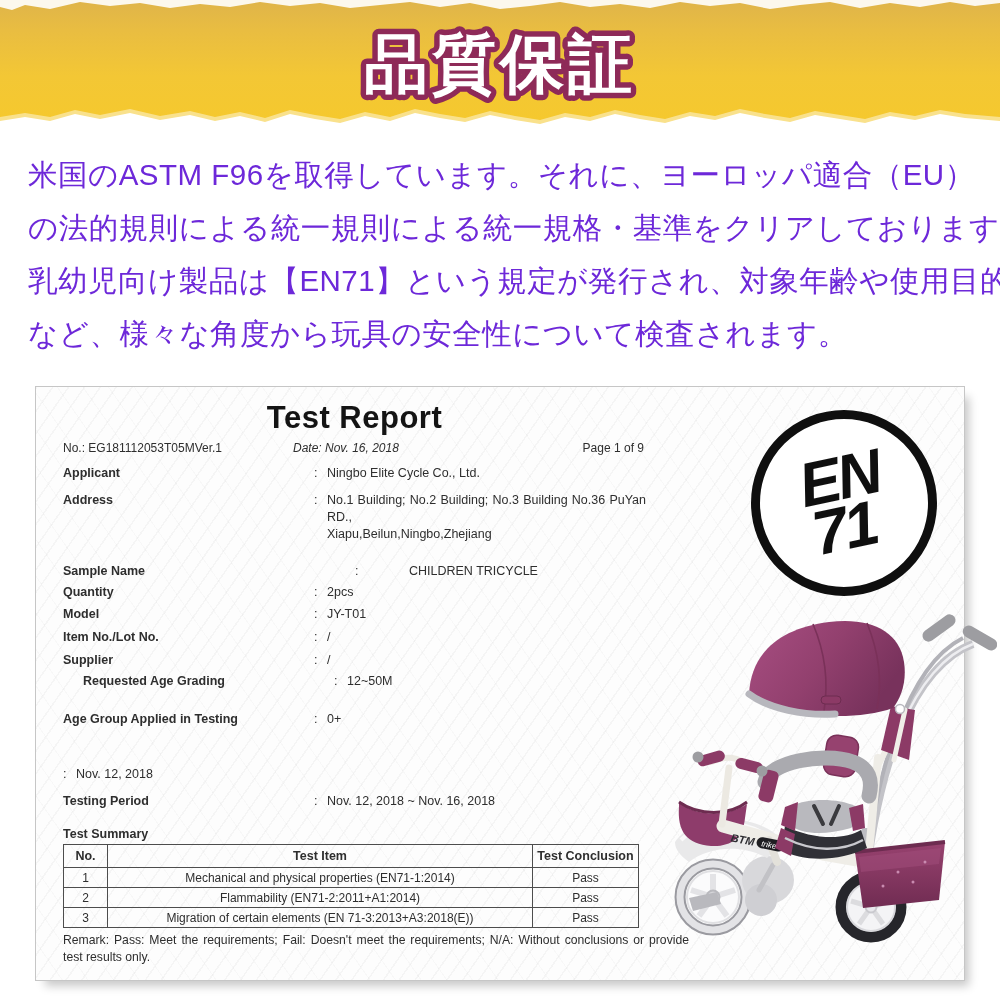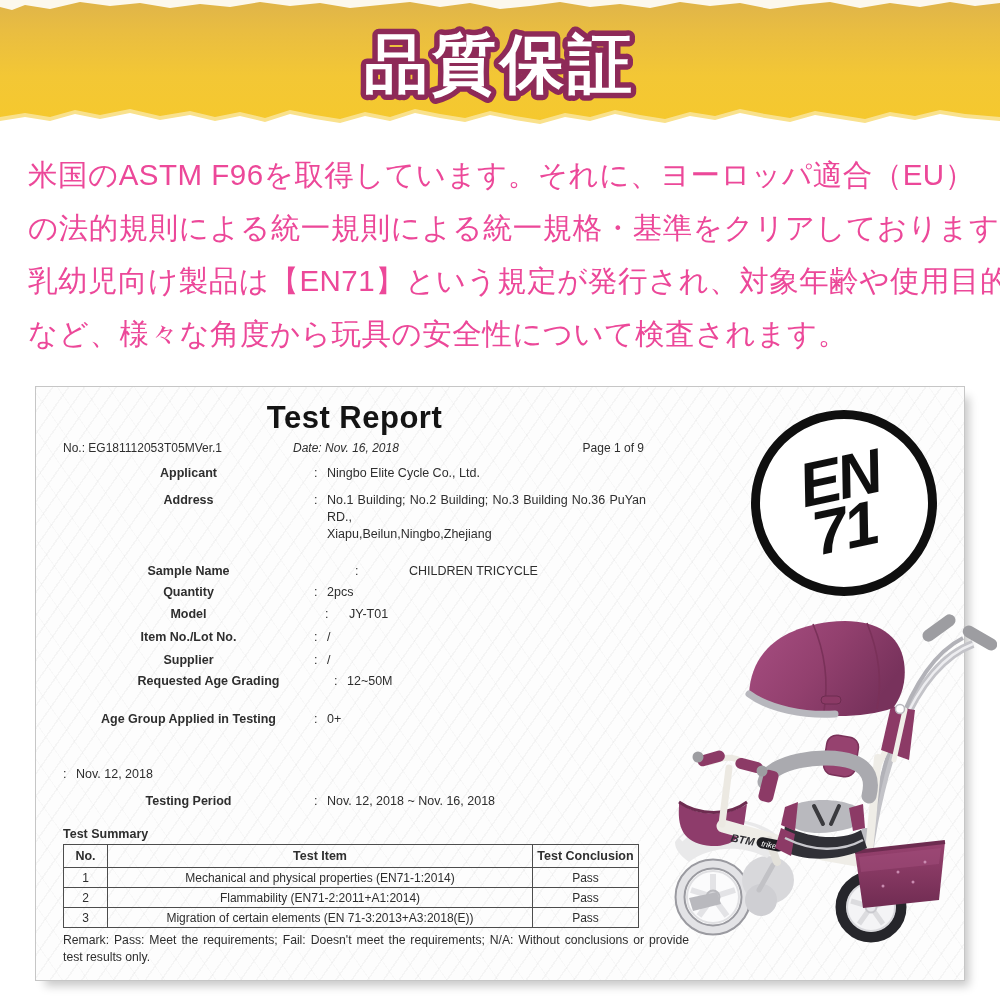--- a/index.html
+++ b/index.html
@@ -24,7 +24,7 @@
     paint-order:stroke;stroke-linejoin:round;
   }
   
-  .intro{margin:10px 0 0 0;padding:0 28px;color:#ec4899;}
+  .intro{margin:10px 0 0 0;padding:0 28px;color:#6d28d9;}
   .intro .line{
     font-size:29.5px;line-height:53px;white-space:nowrap;
     font-weight:500;letter-spacing:.5px;

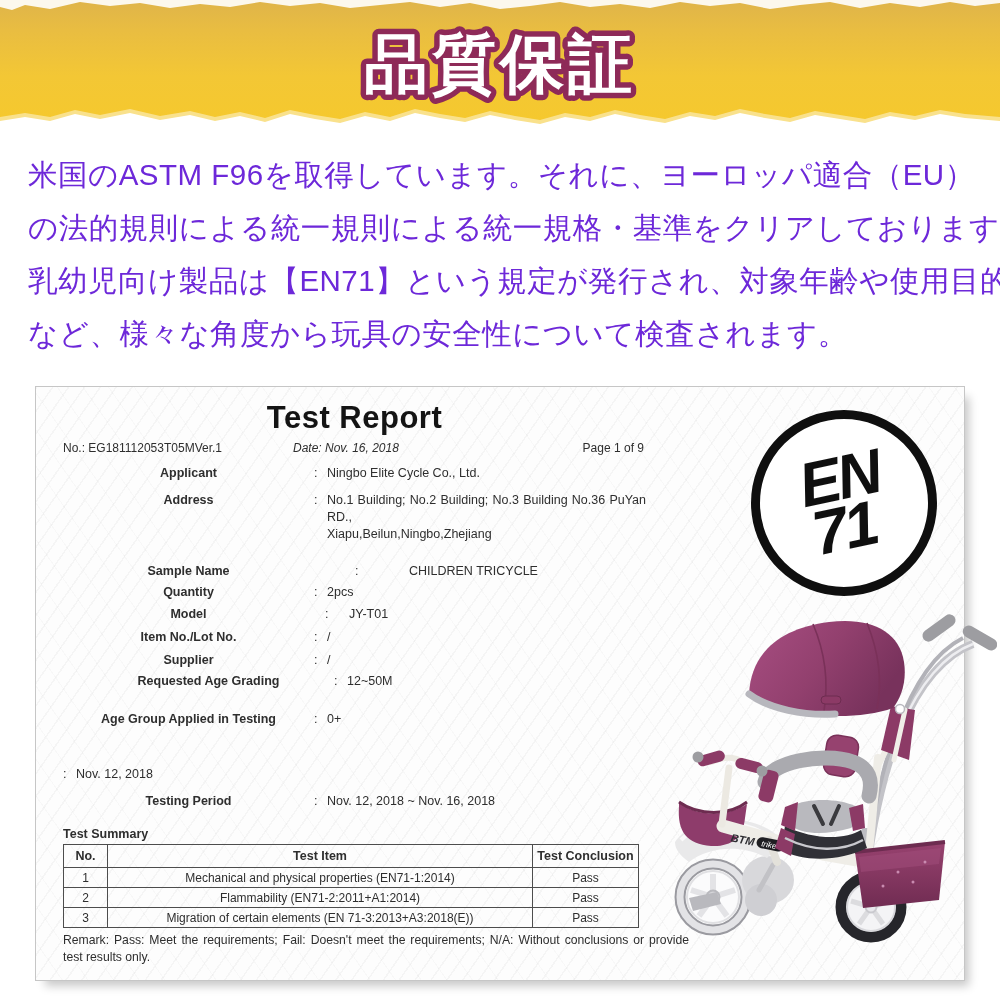--- a/index.html
+++ b/index.html
@@ -46,7 +46,7 @@
   .meta .m-date{flex:1;text-align:left;font-style:italic;}
   .meta .m-page{width:120px;text-align:right;padding-right:2px;}
   .frow{display:flex;font-size:12.5px;line-height:17px;}
-  .frow .lab{width:251px;font-weight:bold;text-align:center;}
+  .frow .lab{width:251px;font-weight:bold;}
   .frow .col{width:13px;}
   .frow .val{flex:1;}
   .addr-val .j1{text-align:justify;text-align-last:justify;}

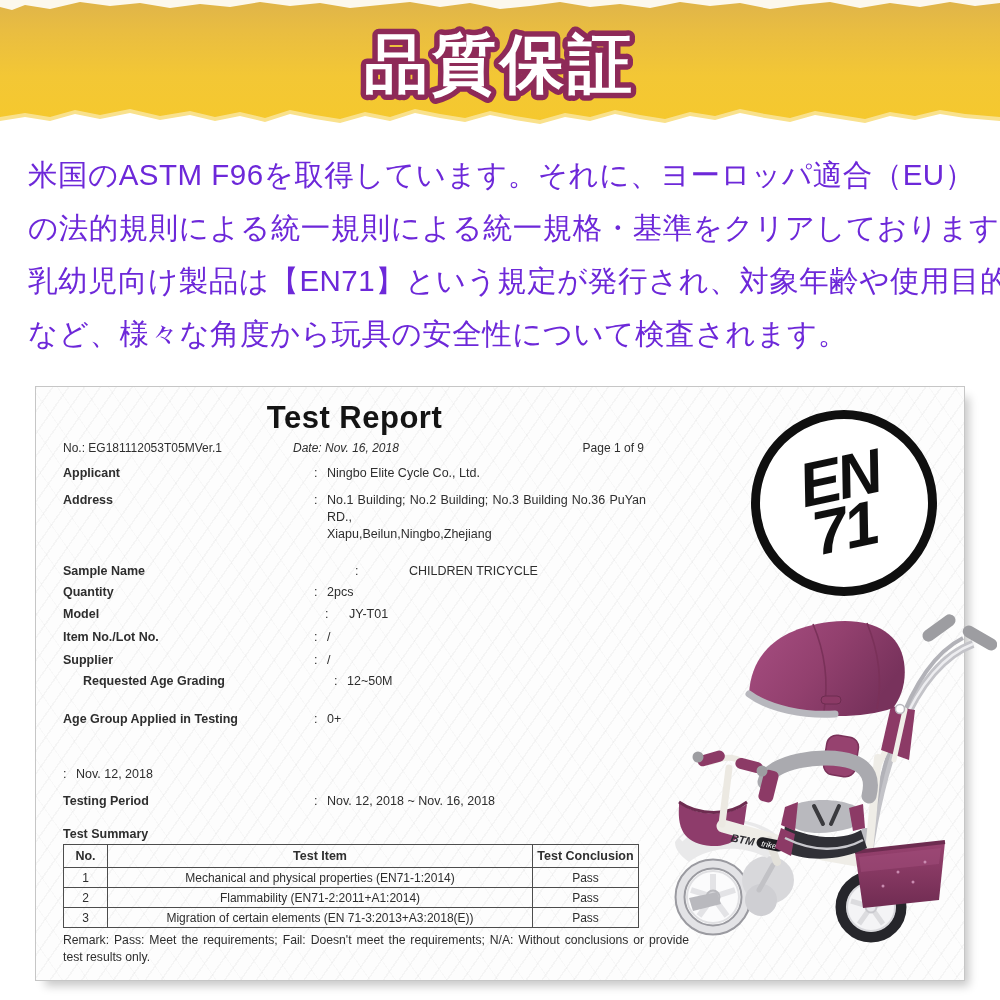--- a/index.html
+++ b/index.html
@@ -54,7 +54,7 @@
   .mt-address{margin-top:10px;}
   .mt-sample{margin-top:20px;gap:41px;}
   .mt-quantity{margin-top:4px;}
-  .mt-model{margin-top:5px;gap:11px;}
+  .mt-model{margin-top:5px;}
   .mt-item{margin-top:6px;}
   .mt-supplier{margin-top:6px;}
   .mt-requested{margin-top:4px;padding-left:20px;}

